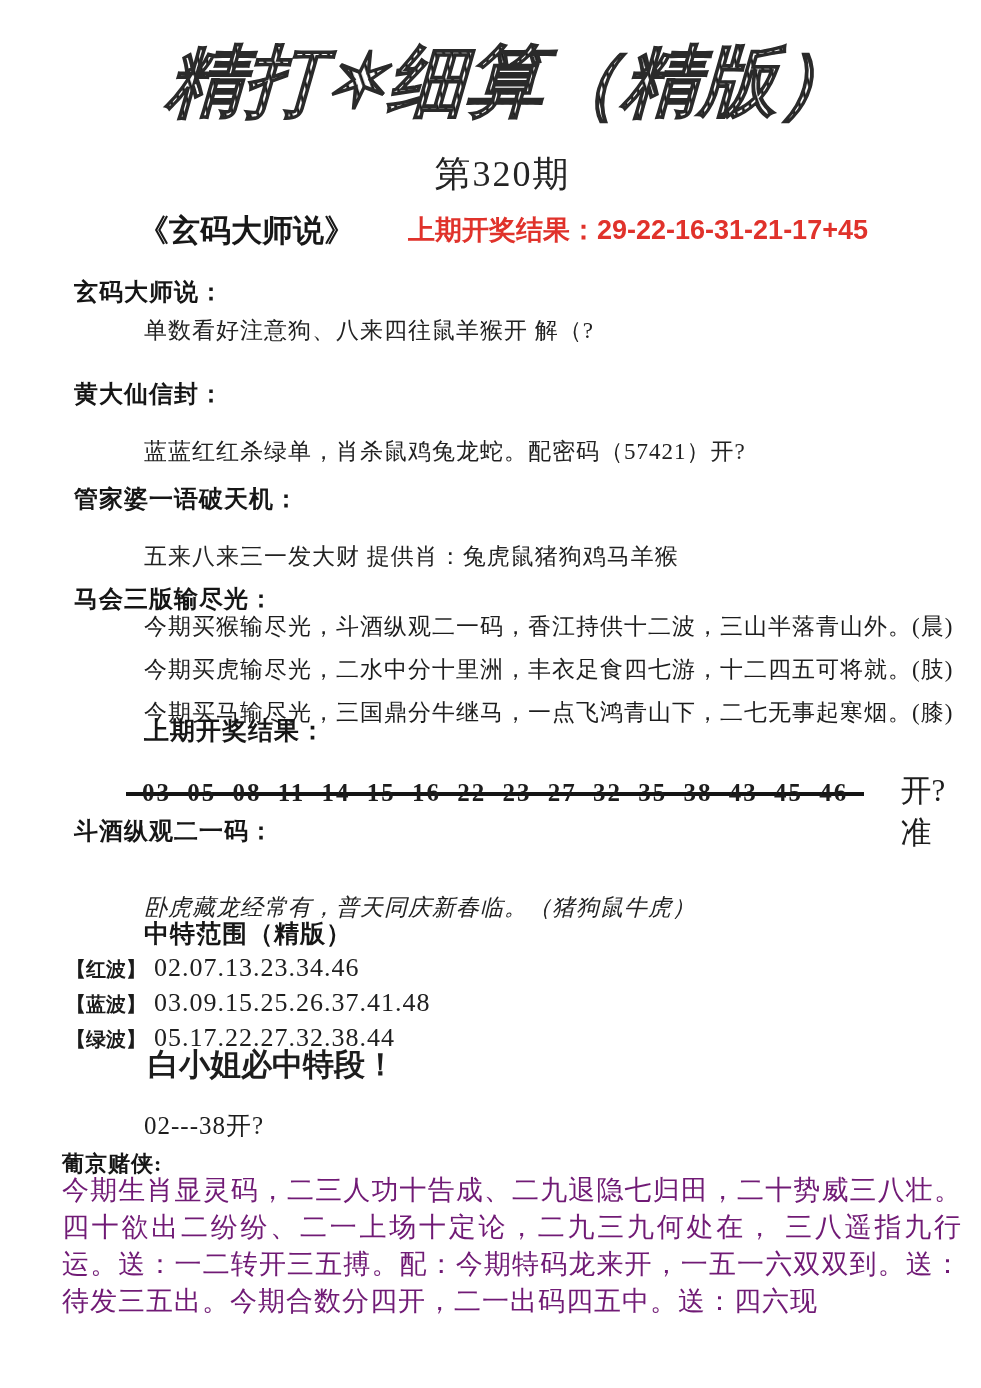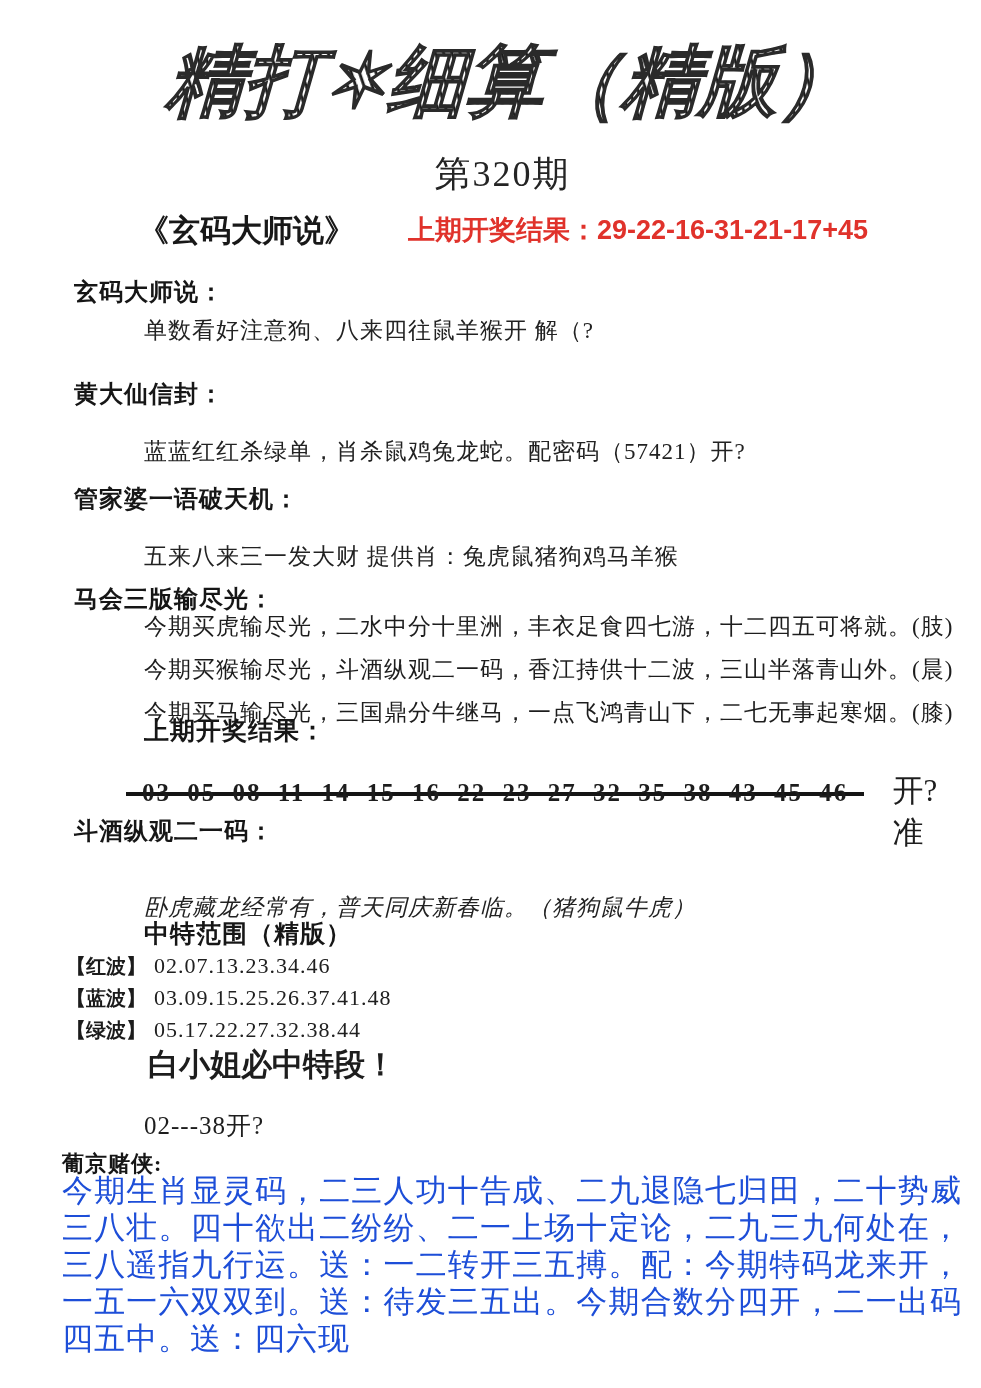--- a/index.html
+++ b/index.html
@@ -92,8 +92,8 @@
 
 <div class="abs heading h-mahui">马会三版输尽光：</div>
 <div class="abs mahui-lines">
+  <div>今期买猴输尽光，斗酒纵观二一码，香江持供十二波，三山半落青山外。(晨)</div>
   <div>今期买虎输尽光，二水中分十里洲，丰衣足食四七游，十二四五可将就。(肢)</div>
-  <div>今期买猴输尽光，斗酒纵观二一码，香江持供十二波，三山半落青山外。(晨)</div>
   <div>今期买马输尽光，三国鼎分牛继马，一点飞鸿青山下，二七无事起寒烟。(膝)</div>
 </div>
 <div class="abs heading sub-mahui">上期开奖结果：</div>

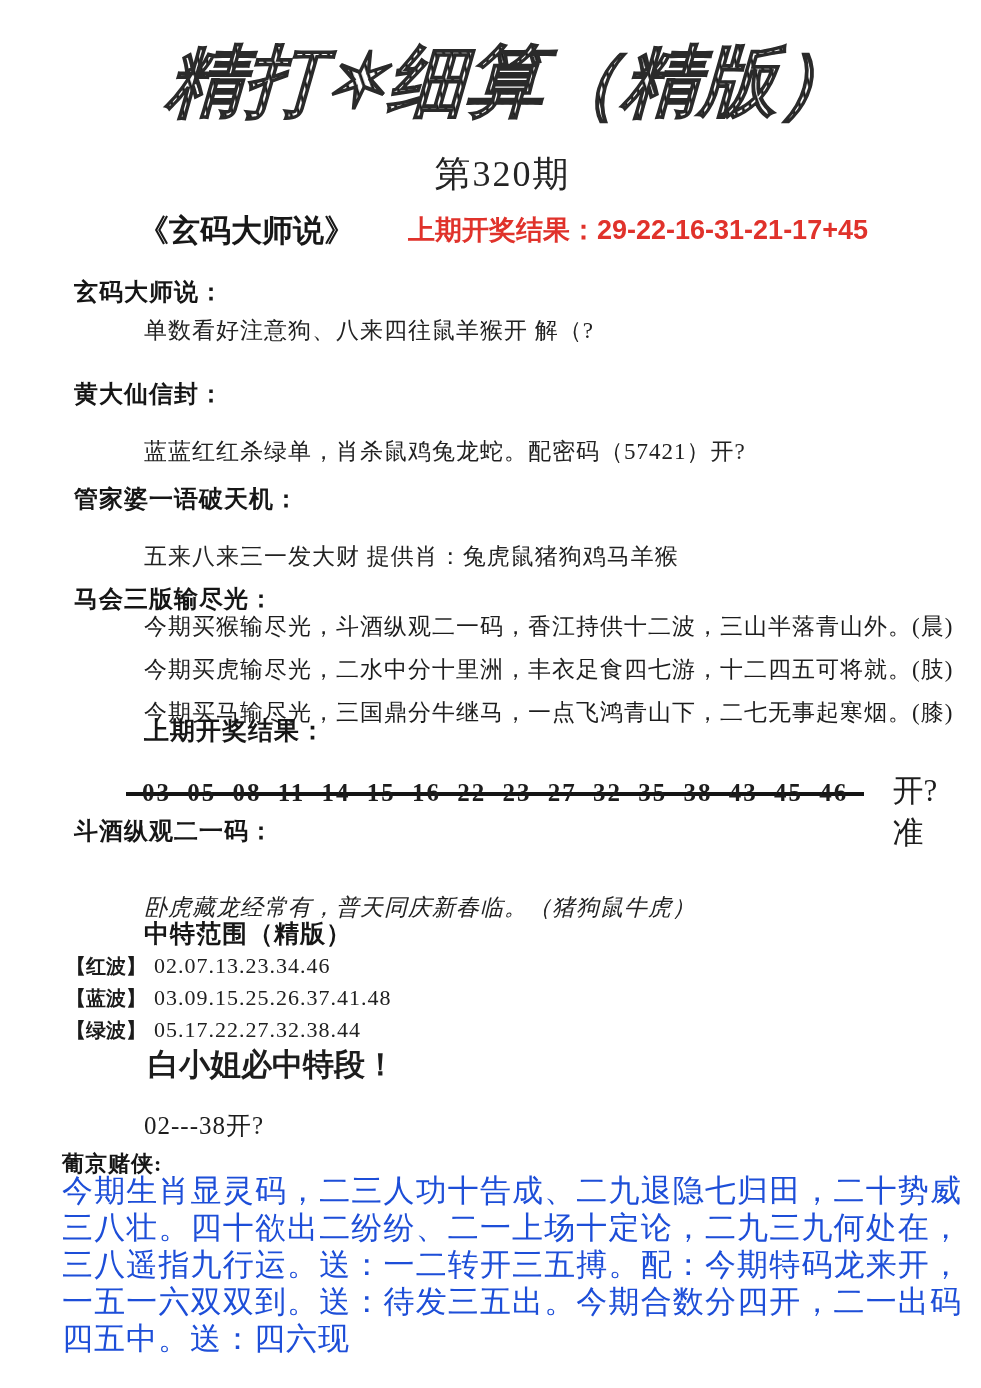--- a/index.html
+++ b/index.html
@@ -34,7 +34,7 @@
   .mahui-lines div { font-size: 23px; letter-spacing: 1px; margin-bottom: 12px; white-space: nowrap; }
   .sub-mahui  { left: 144px; top: 714px; font-size: 25px; }
 
-  .strike-row { left: 126px; top: 770px; display: flex; align-items: baseline; }
+  .strike-row { left: 126px; top: 770px; display: flex; align-items: baseline; gap: 8px; }
   .strike-nums { font-size: 25px; font-weight: bold; letter-spacing: 2px; word-spacing: 8px;
                  padding: 0 16px; white-space: nowrap;
                  background: linear-gradient(#151515,#151515) 0 56% / 100% 4px no-repeat; }

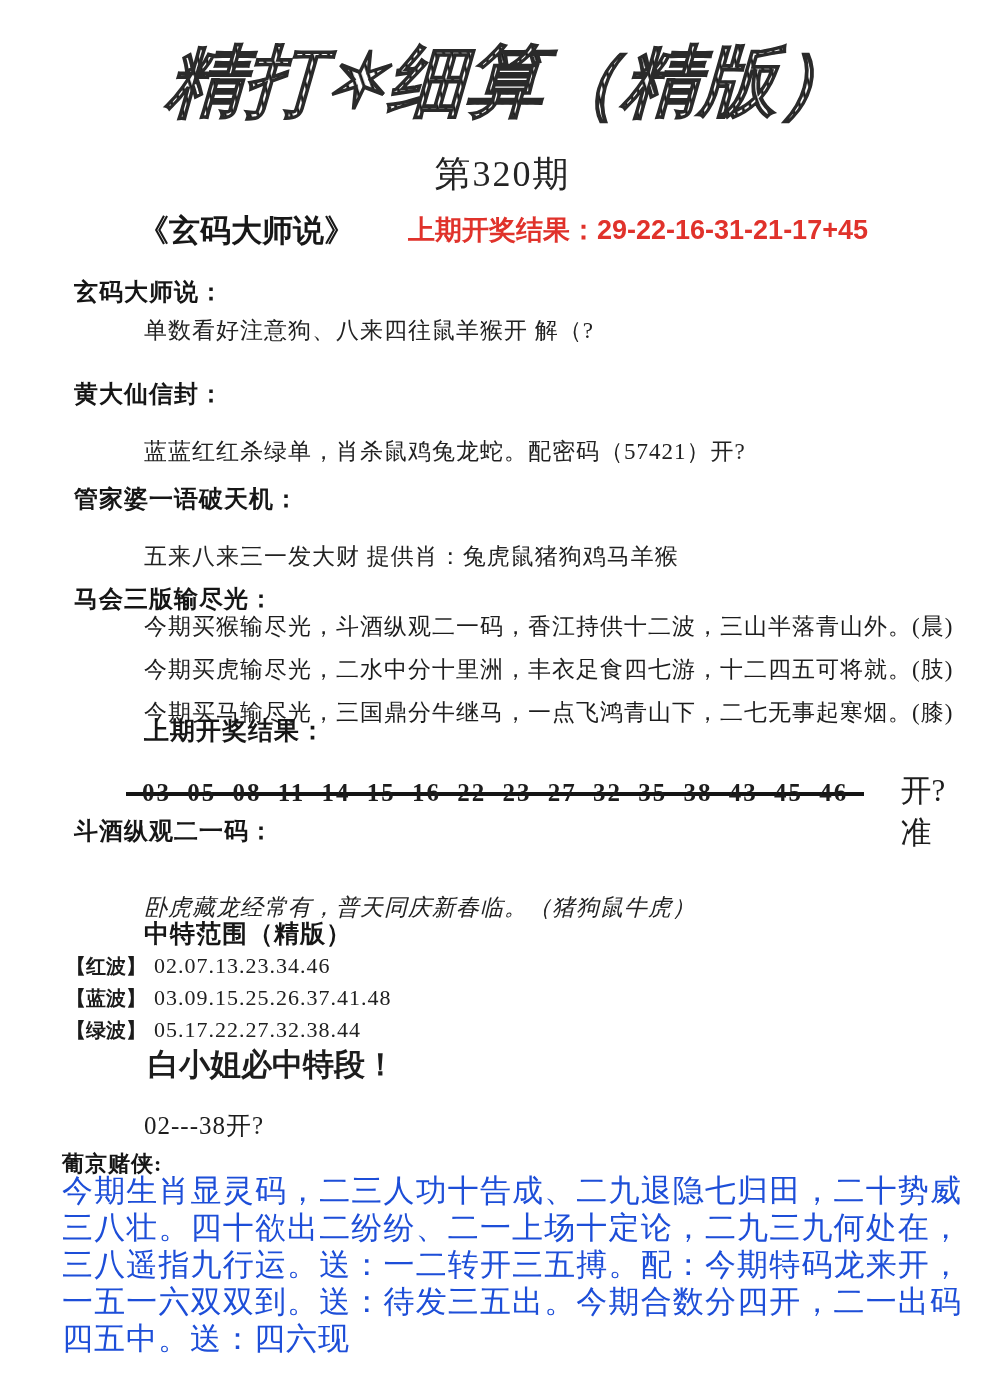--- a/index.html
+++ b/index.html
@@ -47,7 +47,7 @@
   .waves { left: 66px; top: 953px; }
   .wave-row { display: flex; align-items: baseline; margin-bottom: 5px; }
   .wave-label { font-size: 20px; font-weight: bold; width: 88px; letter-spacing: 0; color: #1b1b1b; }
-  .wave-nums { font-size: 22px; letter-spacing: 1px; color: #202020; }
+  .wave-nums { font-size: 26px; letter-spacing: 1px; color: #202020; }
 
   .zhongte-footer { left: 148px; top: 1044px; font-size: 31px; font-weight: bold; }
 

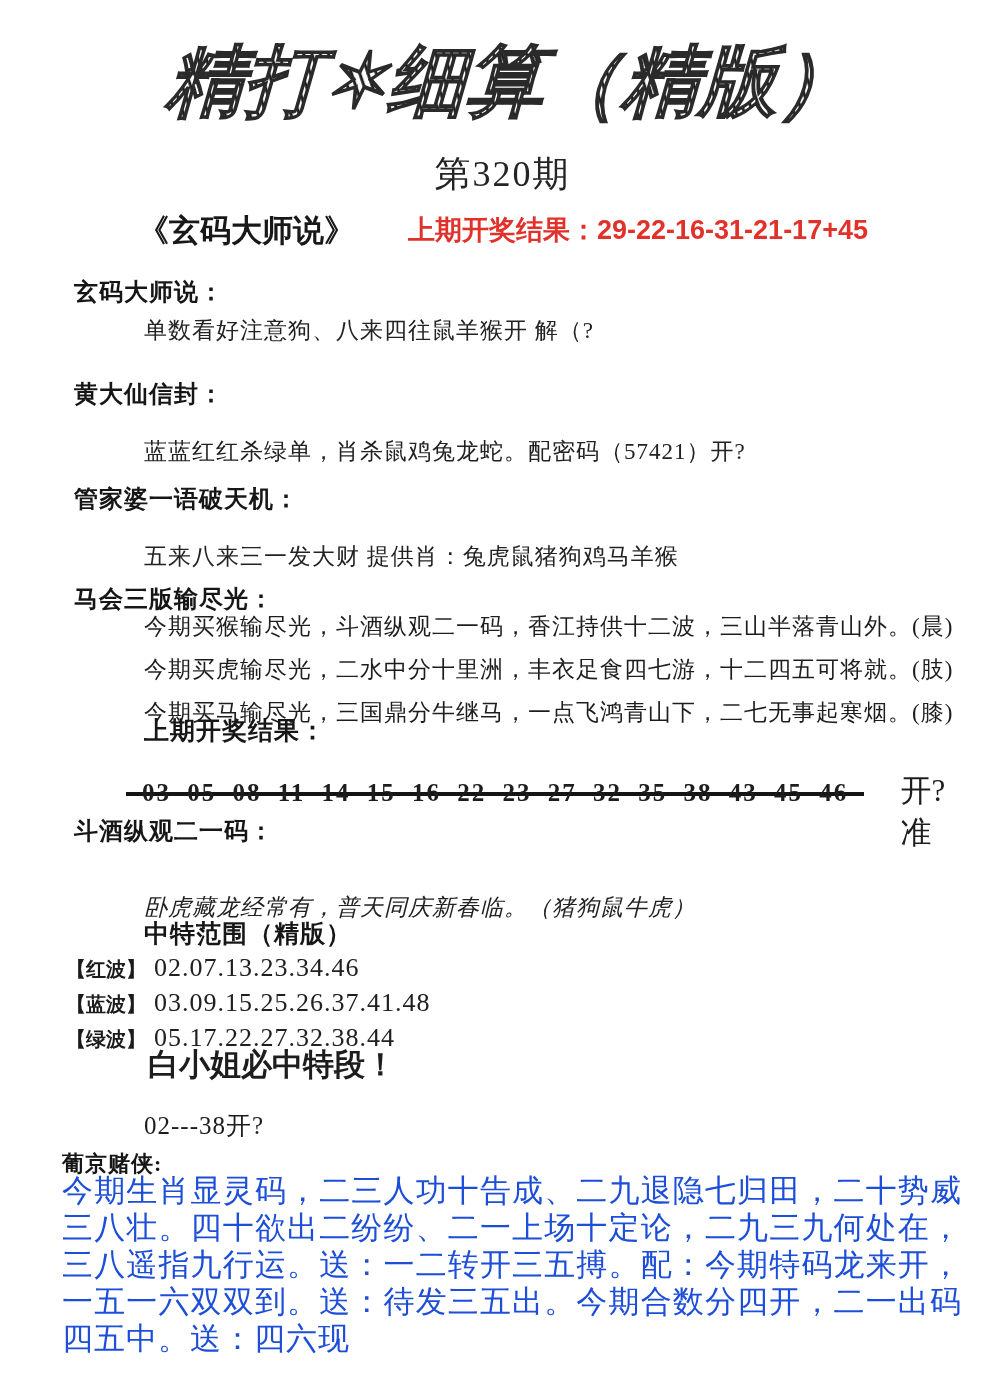--- a/index.html
+++ b/index.html
@@ -54,8 +54,8 @@
   .teduan { left: 144px; top: 1109px; font-size: 25px; letter-spacing: 1px; }
 
   .h-pujing { left: 62px; top: 1149px; font-size: 22px; }
-  .c-pujing { left: 62px; top: 1172px; width: 900px; font-size: 31px;
-              line-height: 37px; letter-spacing: 1px; text-align: justify; color: #1d4ed8; font-family: Liberation Serif, serif; }
+  .c-pujing { left: 62px; top: 1172px; width: 900px; font-size: 27px;
+              line-height: 37px; letter-spacing: 1px; text-align: justify; color: #701a75; font-family: Liberation Serif, serif; }
 </style>
 </head>
 <body>

